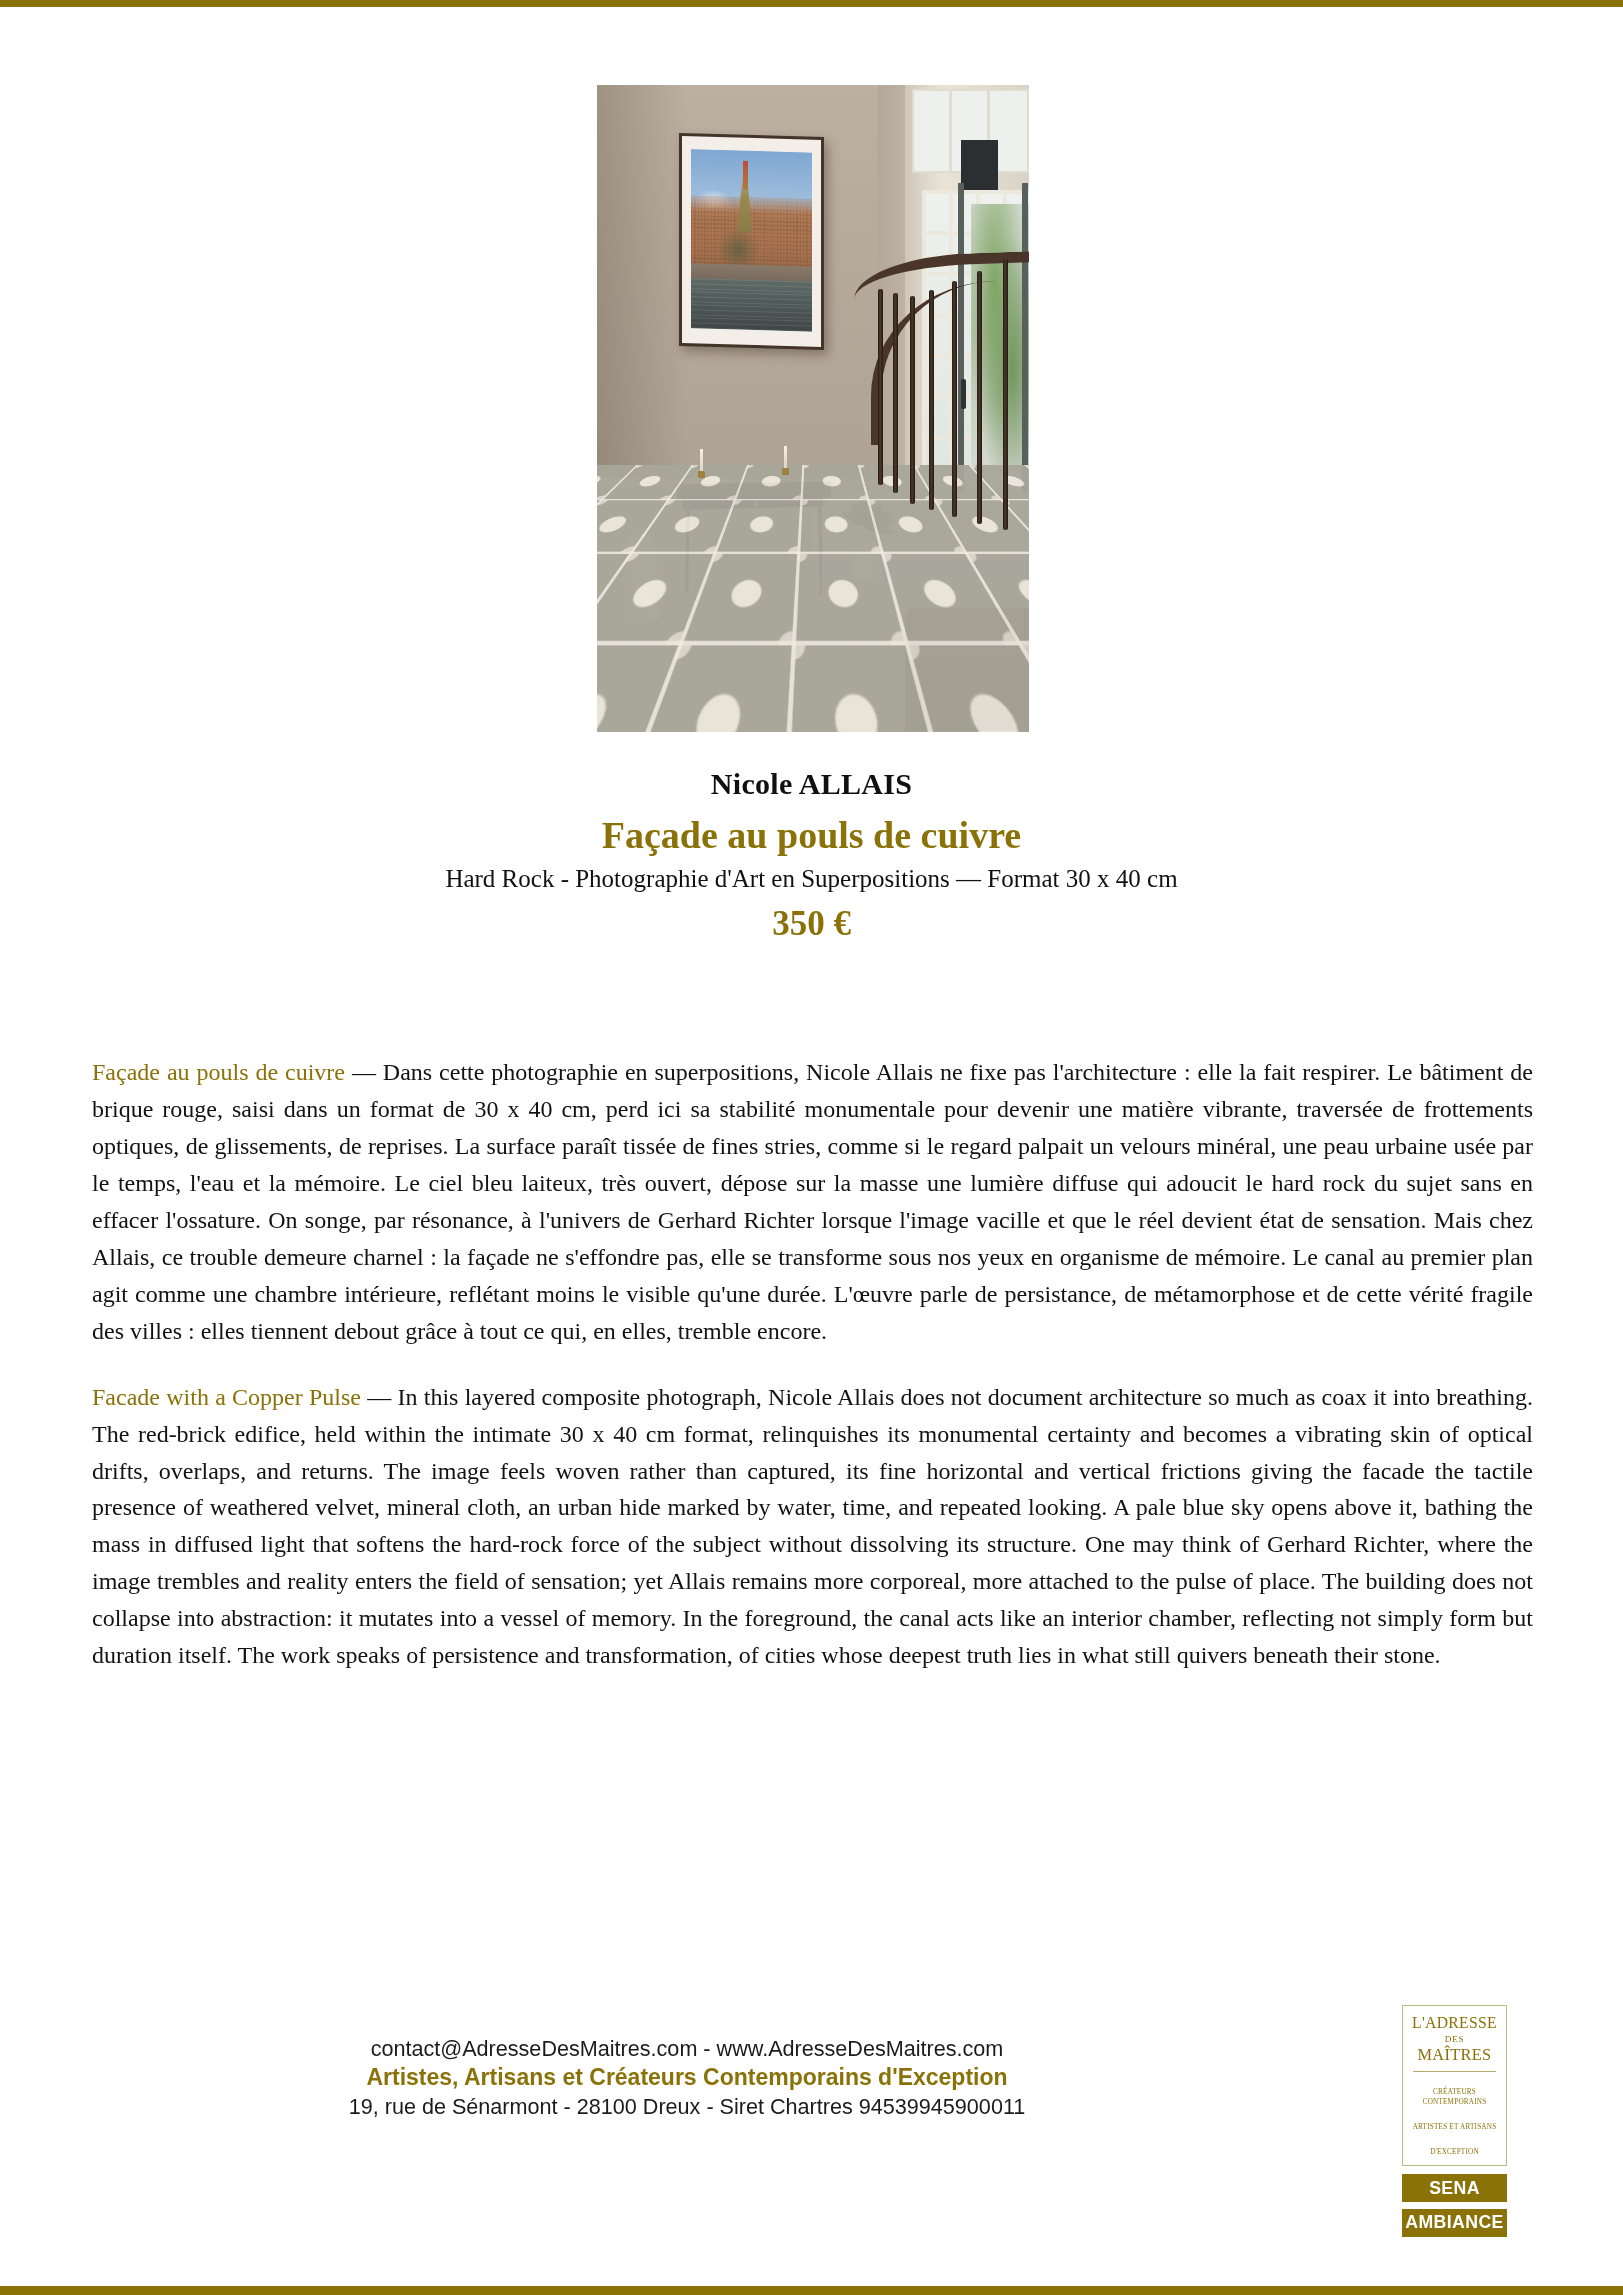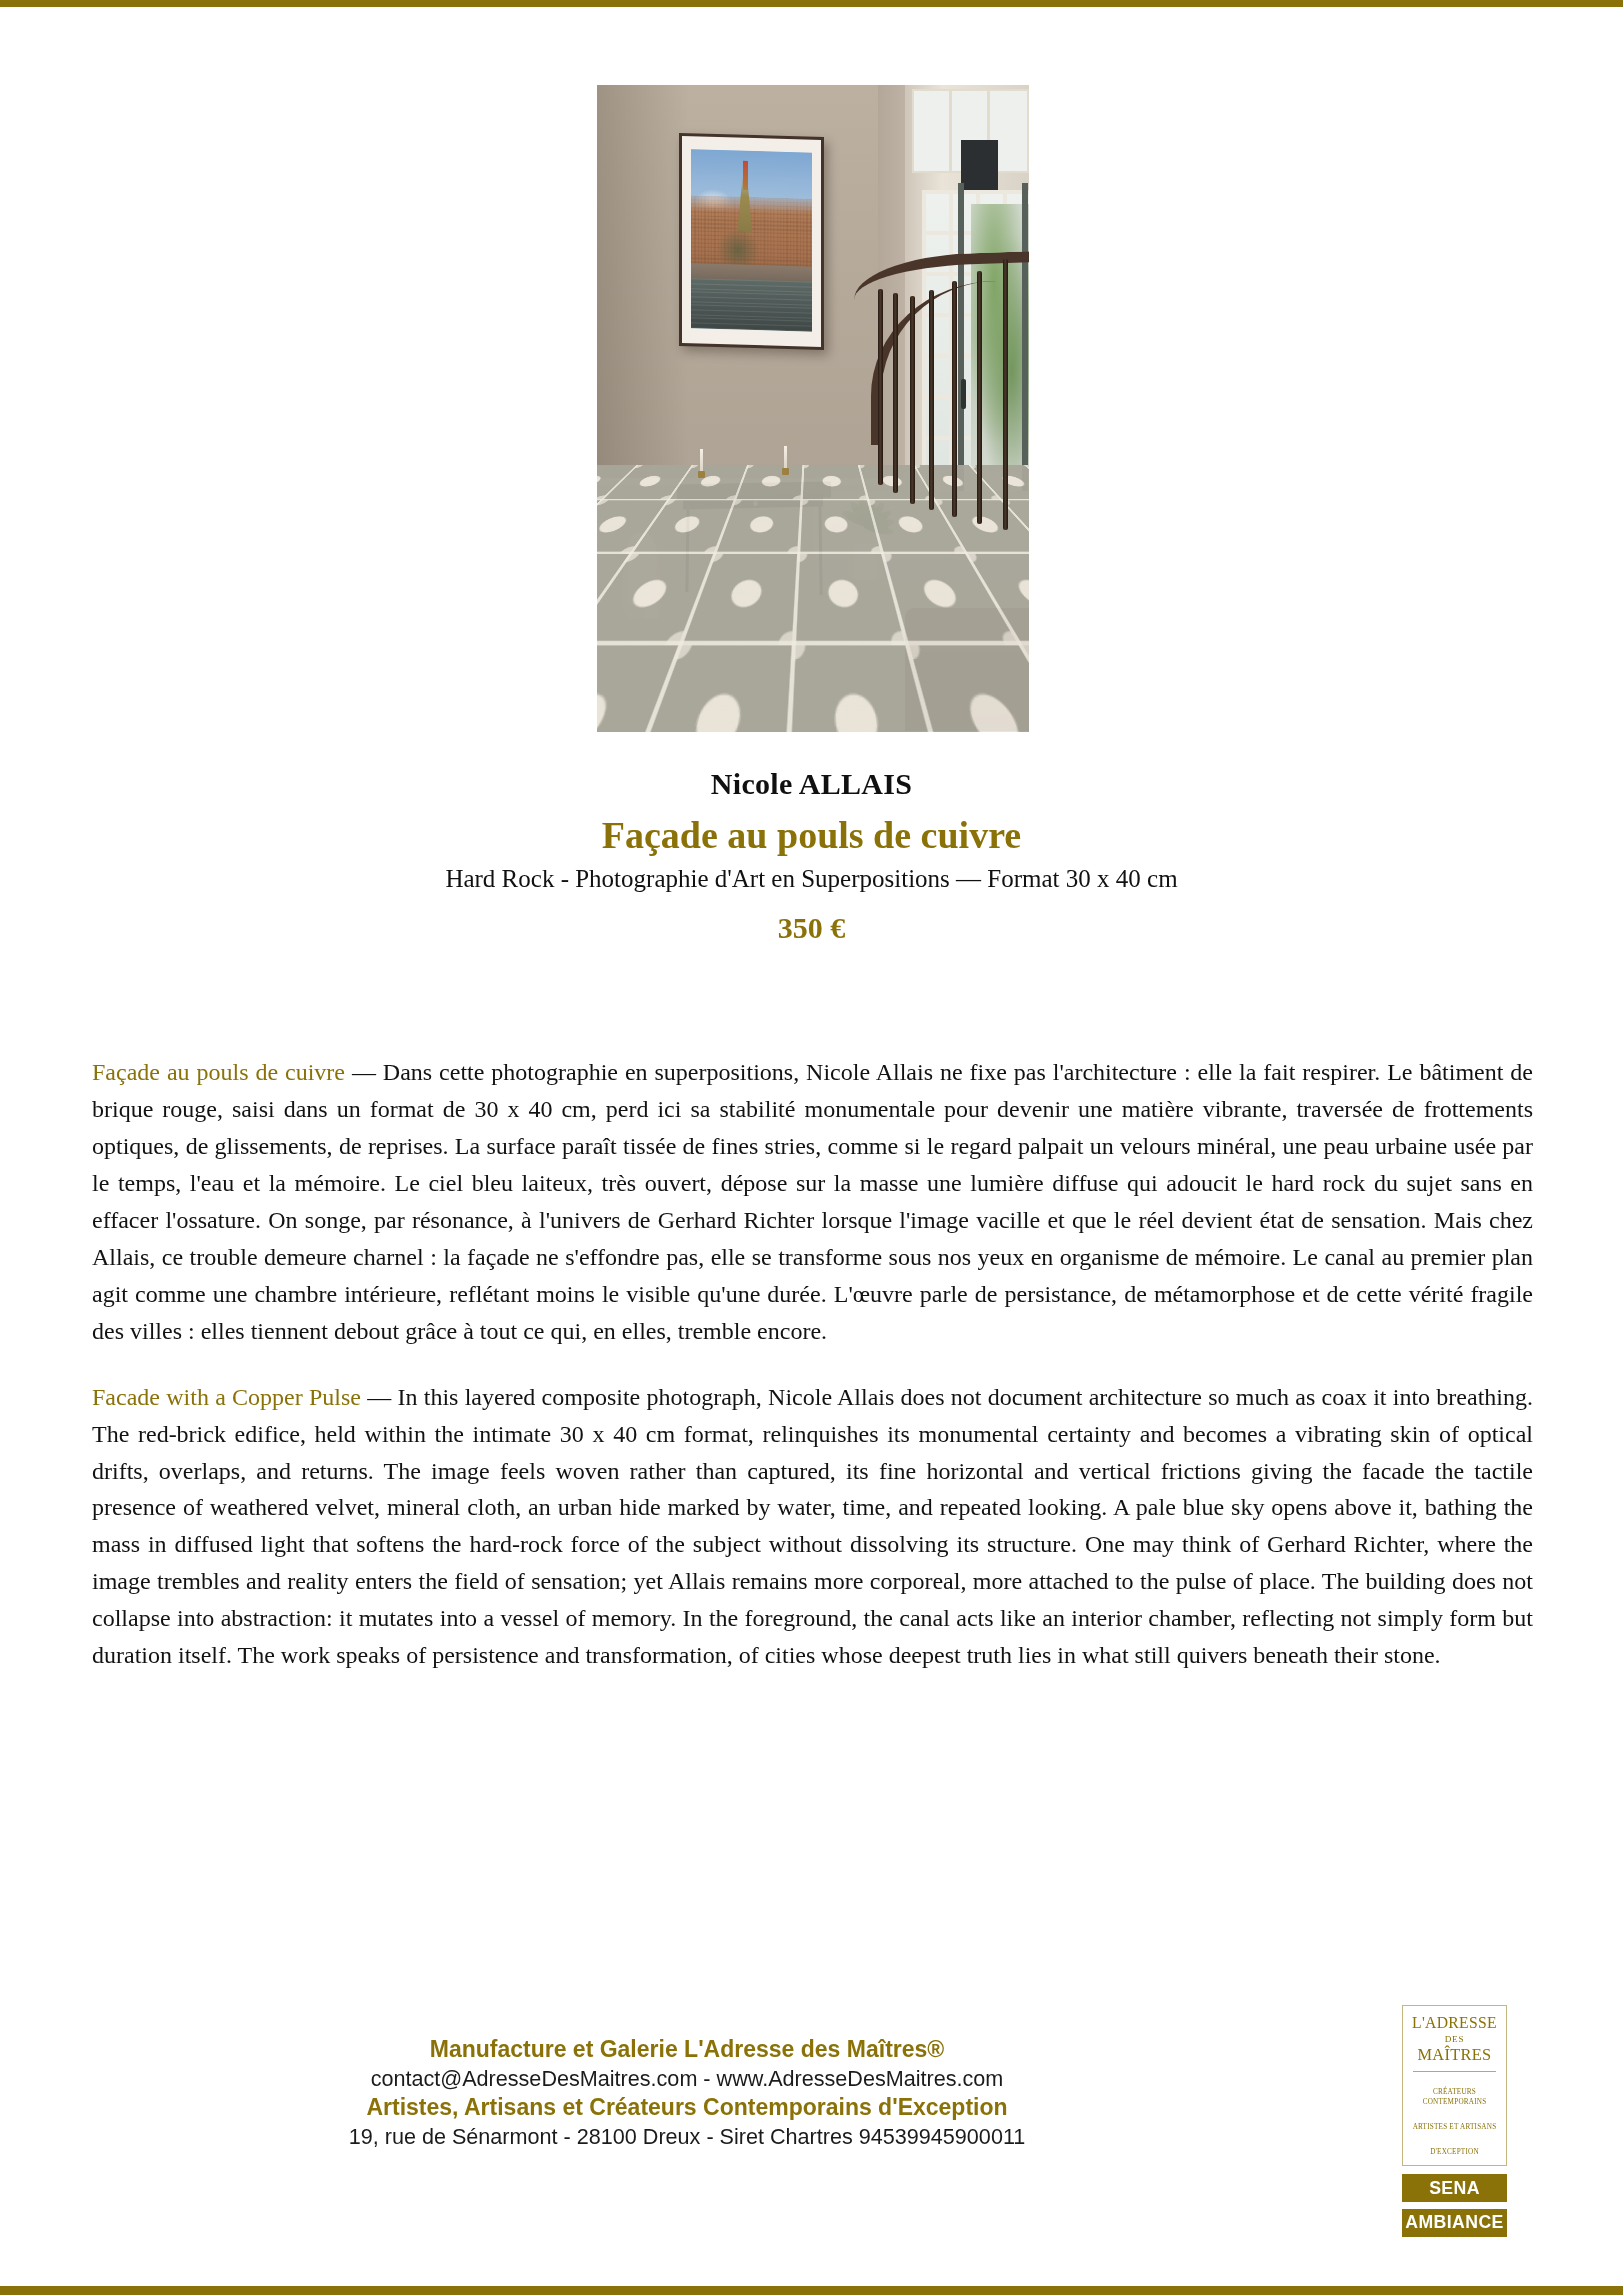--- a/index.html
+++ b/index.html
@@ -331,9 +331,9 @@
   .artwork-price {
     font-family: "Liberation Serif", serif;
     font-weight: bold;
-    font-size: 30px;
-    color: #8a7208;
-    margin: 18px 0 0 0;
+    font-size: 35px;
+    color: #8a7208;
+    margin: 11px 0 0 0;
   }
 
   

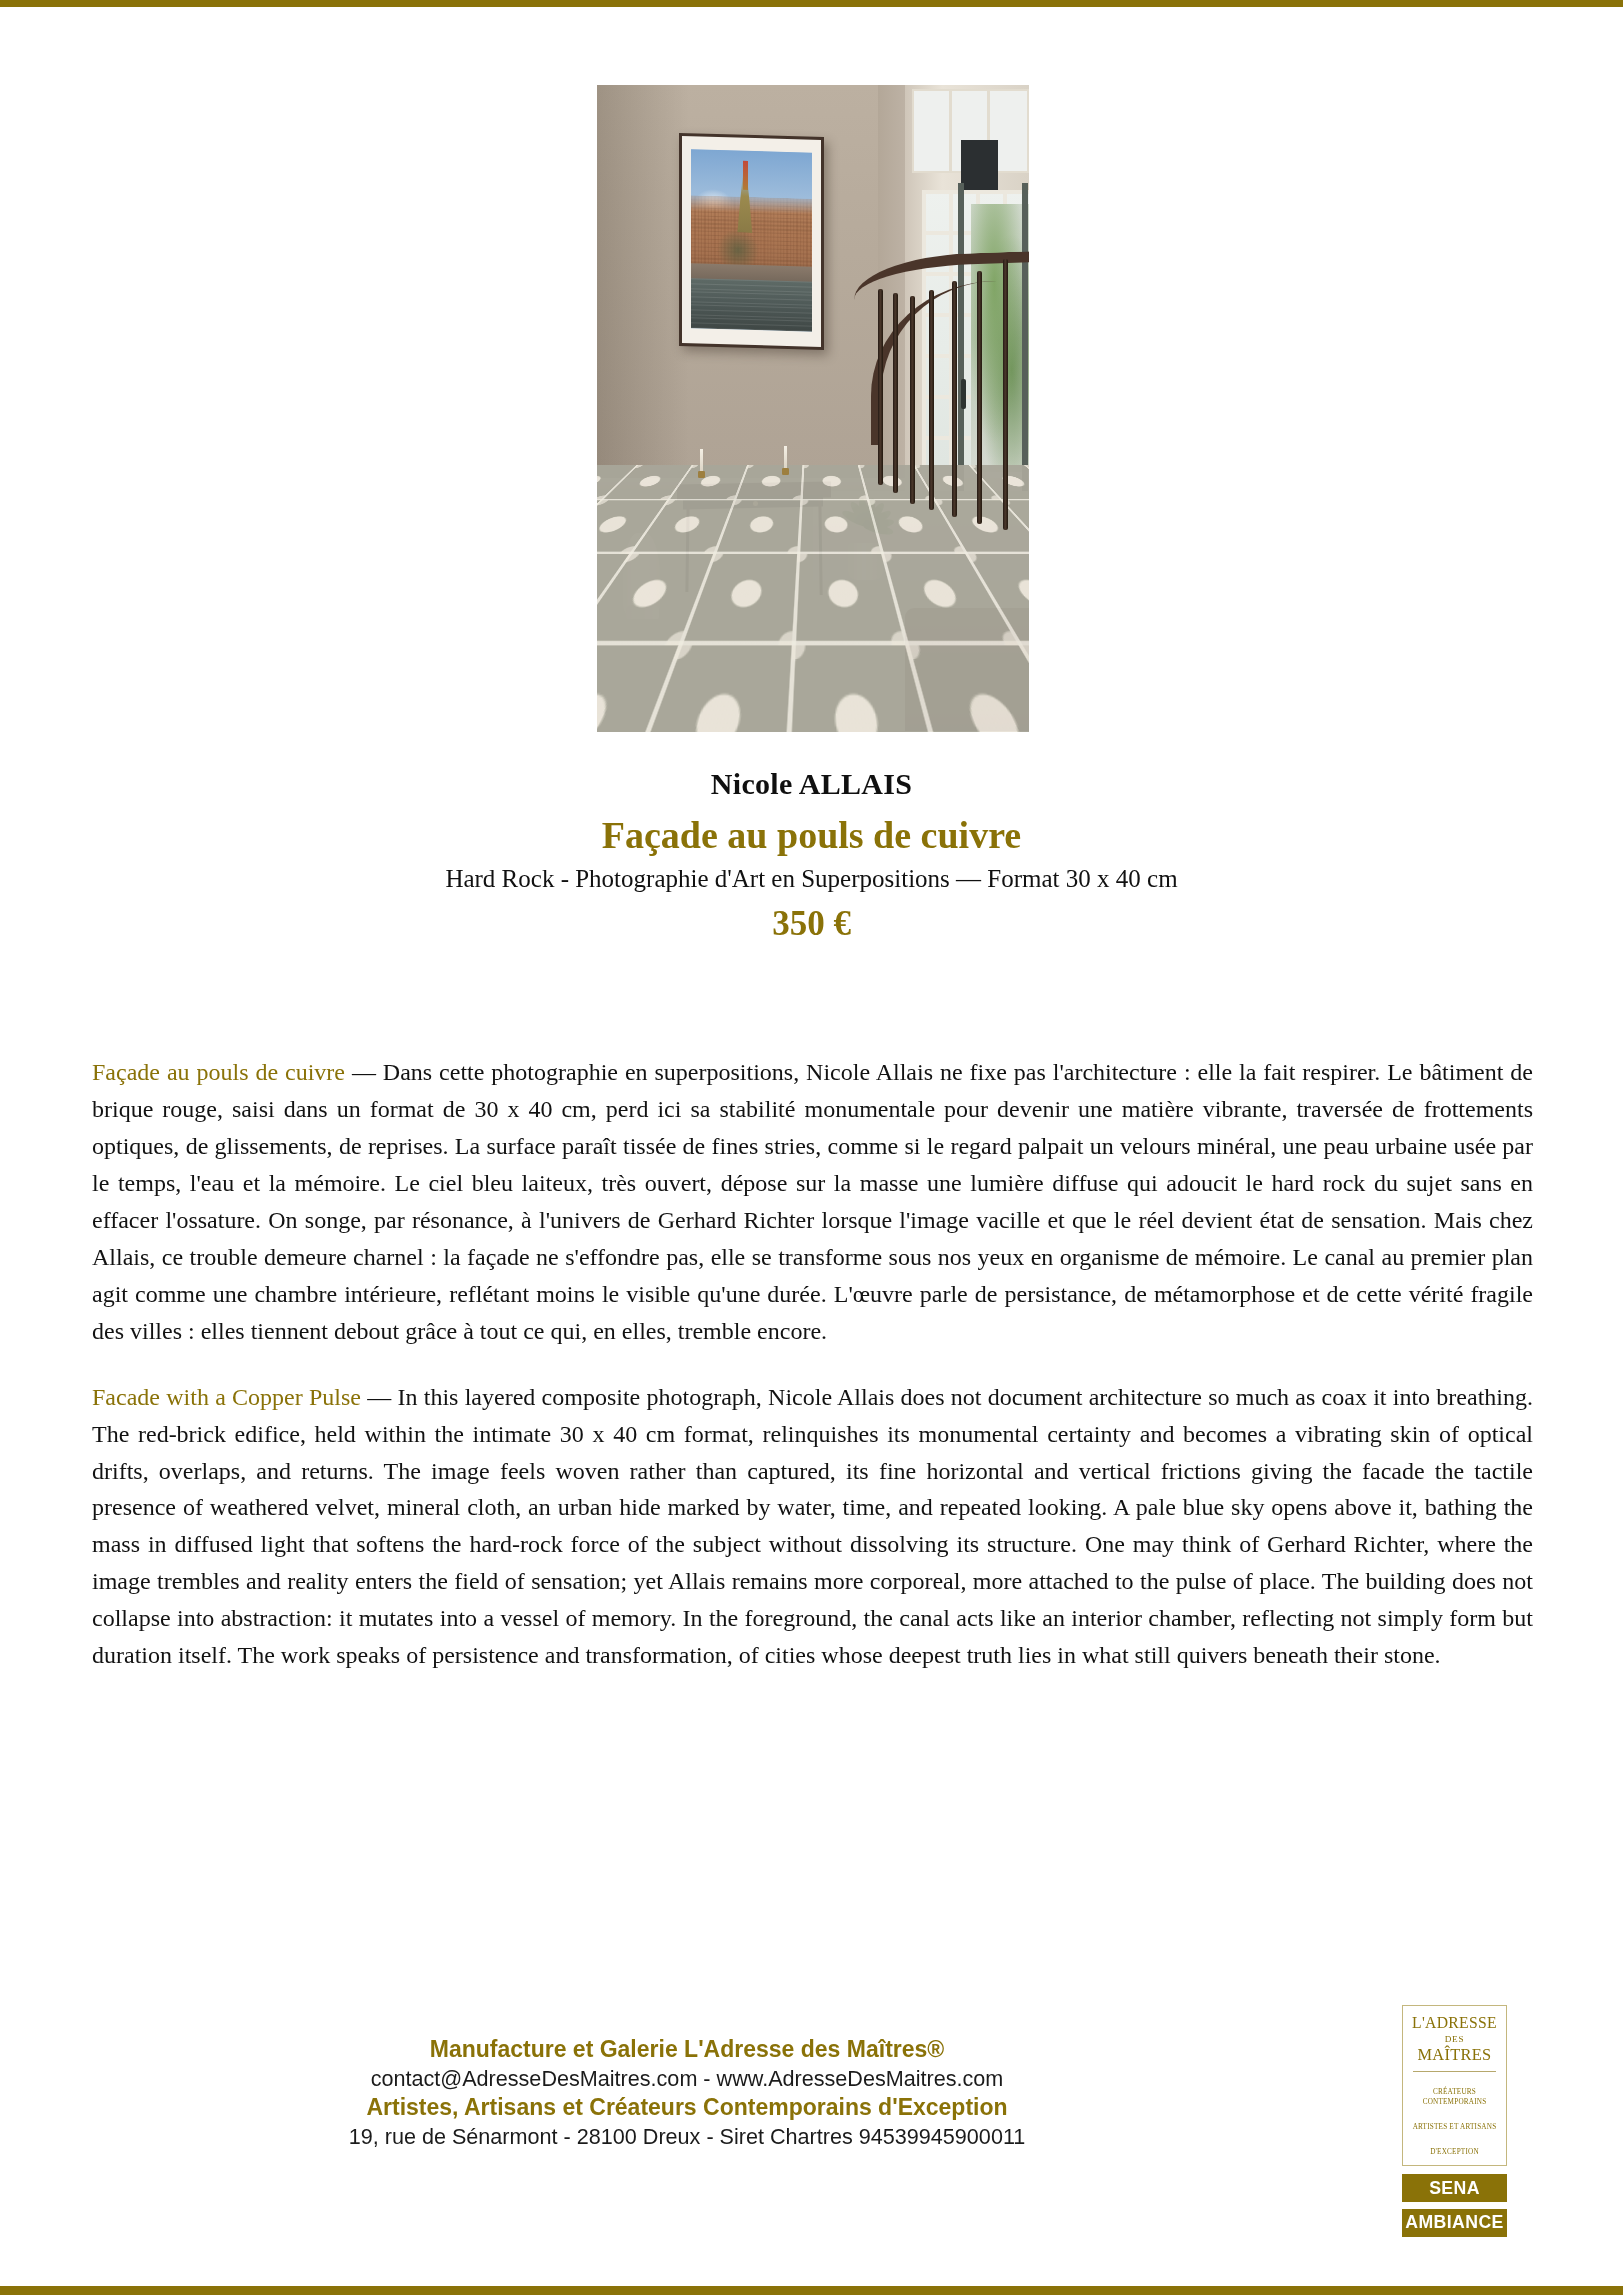--- a/index.html
+++ b/index.html
@@ -537,7 +537,6 @@
 </div>
 
 <div class="footer">
-  <div class="f-gold">Manufacture et Galerie L'Adresse des Maîtres®</div>
   <div class="f-dark">contact@AdresseDesMaitres.com - www.AdresseDesMaitres.com</div>
   <div class="f-gold">Artistes, Artisans et Créateurs Contemporains d'Exception</div>
   <div class="f-dark">19, rue de Sénarmont - 28100 Dreux - Siret Chartres 94539945900011</div>

